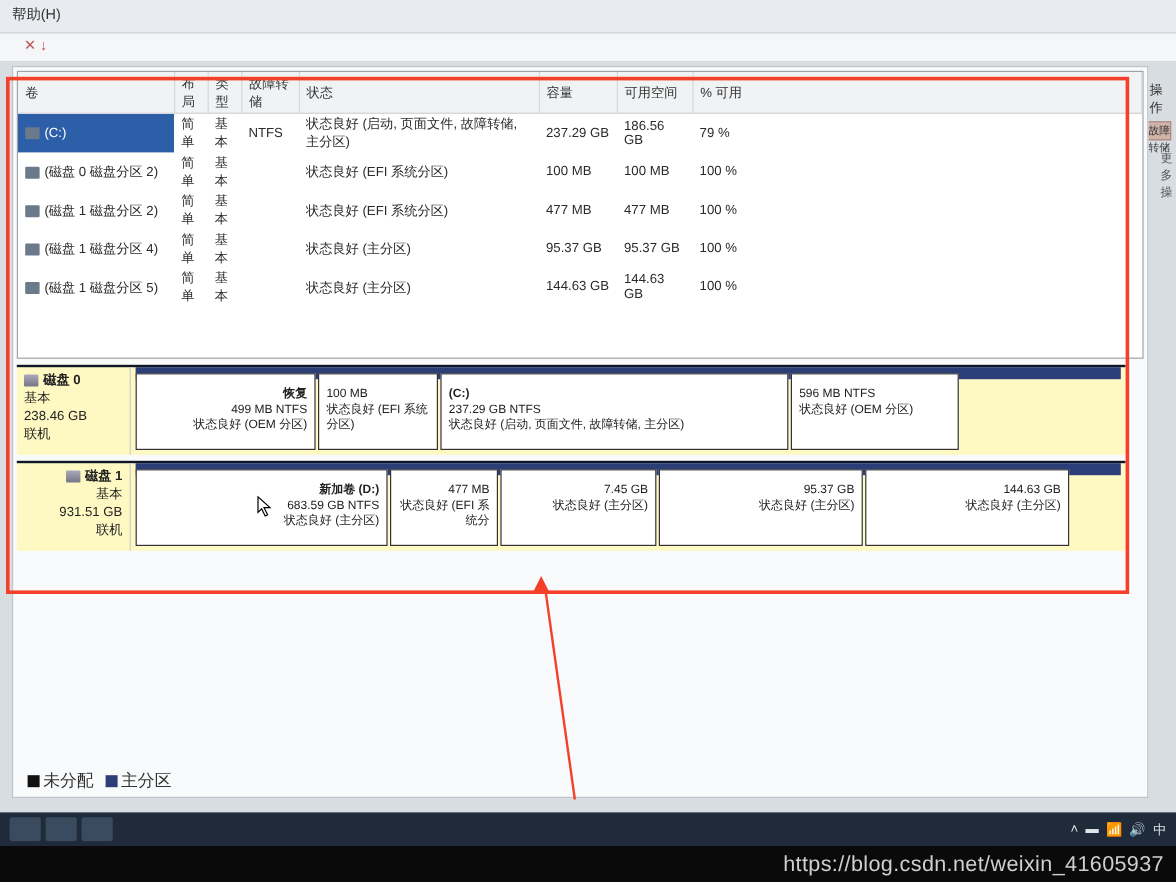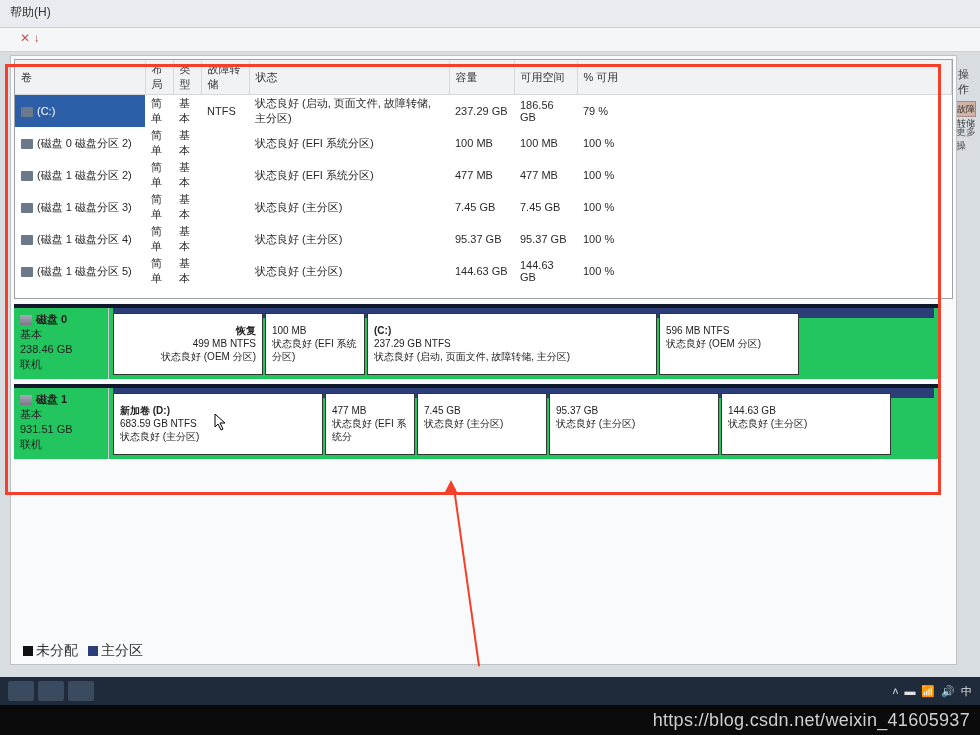--- a/index.html
+++ b/index.html
@@ -24,7 +24,7 @@
 .side-panel { position: absolute; right: 4px; top: 55px; width: 20px; height: 600px; }
 .side-panel .op-label { font-size: 11px; color: #333; padding: 12px 2px 2px; }
 .side-panel .op-btn { background: #d0b4a8; border: 1px solid #a88; height: 16px; margin: 2px 0; font-size: 9px; text-align: center; line-height: 14px; color: #333; }
-.side-panel .more { font-size: 10px; color: #555; padding: 6px 0; }
+.side-panel .more { font-size: 10px; color: #555; padding: 6px 11px; }
 
 
 .redbox { position: absolute; left: 5px; top: 64px; width: 936px; height: 431px; border: 3px solid #f4402a; pointer-events: none; z-index: 100; }

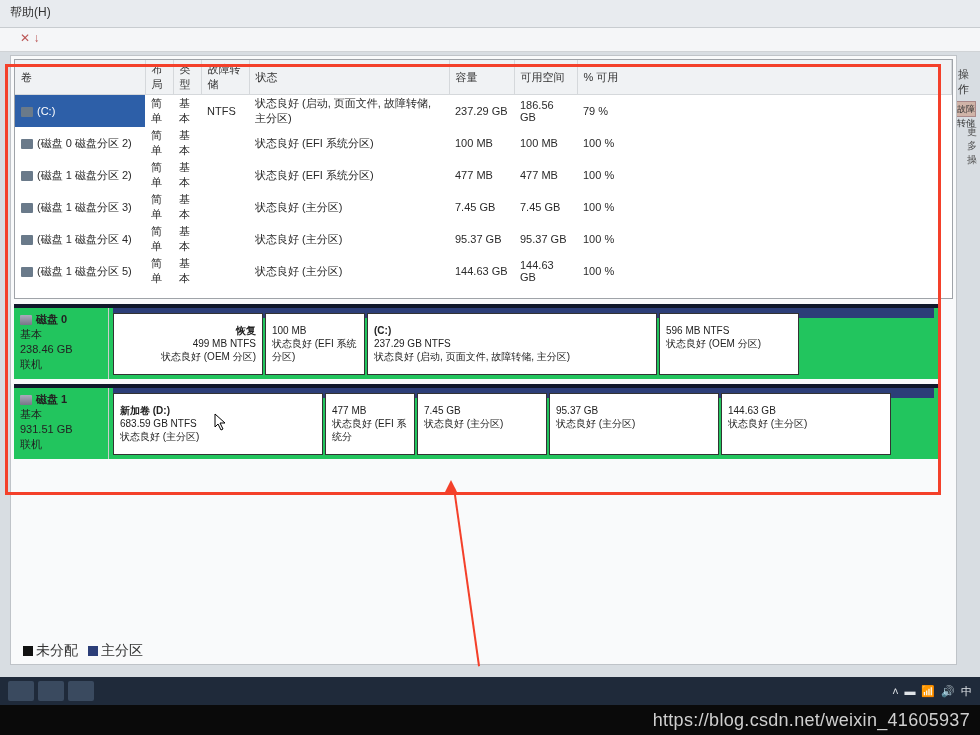--- a/index.html
+++ b/index.html
@@ -143,16 +143,6 @@
               <td>100 %</td>
             </tr>
             <tr>
-              <td><span class="vol-icon"></span>(磁盘 1 磁盘分区 3)</td>
-              <td>简单</td>
-              <td>基本</td>
-              <td></td>
-              <td>状态良好 (主分区)</td>
-              <td>7.45 GB</td>
-              <td>7.45 GB</td>
-              <td>100 %</td>
-            </tr>
-            <tr>
               <td><span class="vol-icon"></span>(磁盘 1 磁盘分区 4)</td>
               <td>简单</td>
               <td>基本</td>

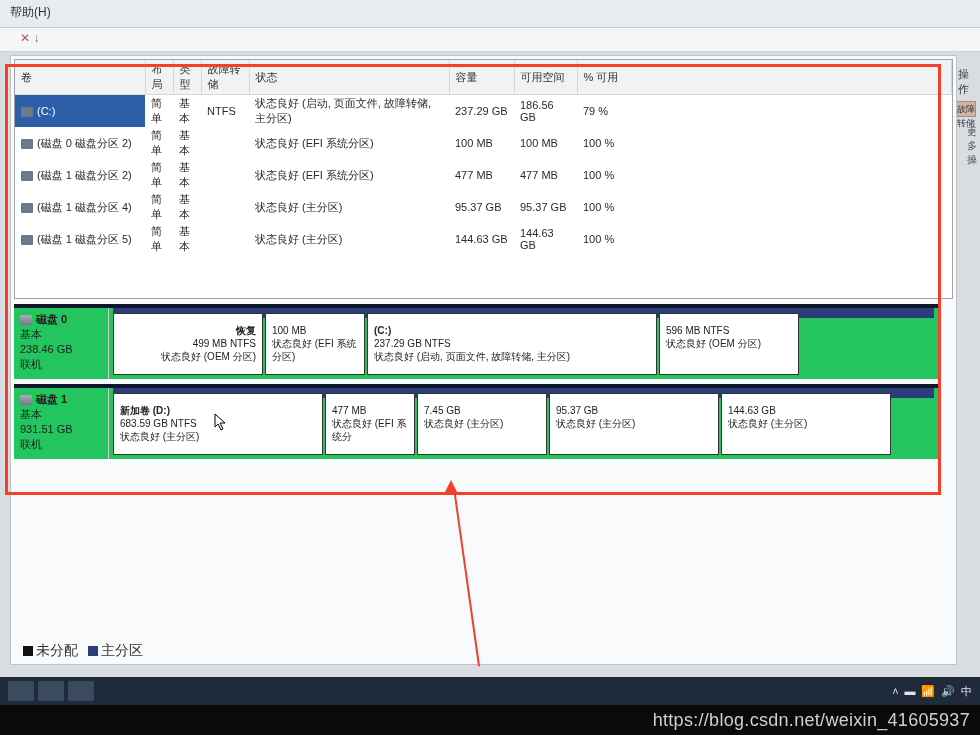--- a/index.html
+++ b/index.html
@@ -39,7 +39,7 @@
 .vol-icon.drive { background: linear-gradient(#aab, #778); }
 
 
-.disk-panel { position: absolute; left: 3px; right: 18px; border-top: 4px solid #0f172a; background: #22c55e; display: flex; }
+.disk-panel { position: absolute; left: 3px; right: 18px; border-top: 2px solid #0f172a; background: #fef9c3; display: flex; }
 .disk-panel.disk0 { top: 248px; height: 75px; }
 .disk-panel.disk1 { top: 328px; height: 75px; }
 

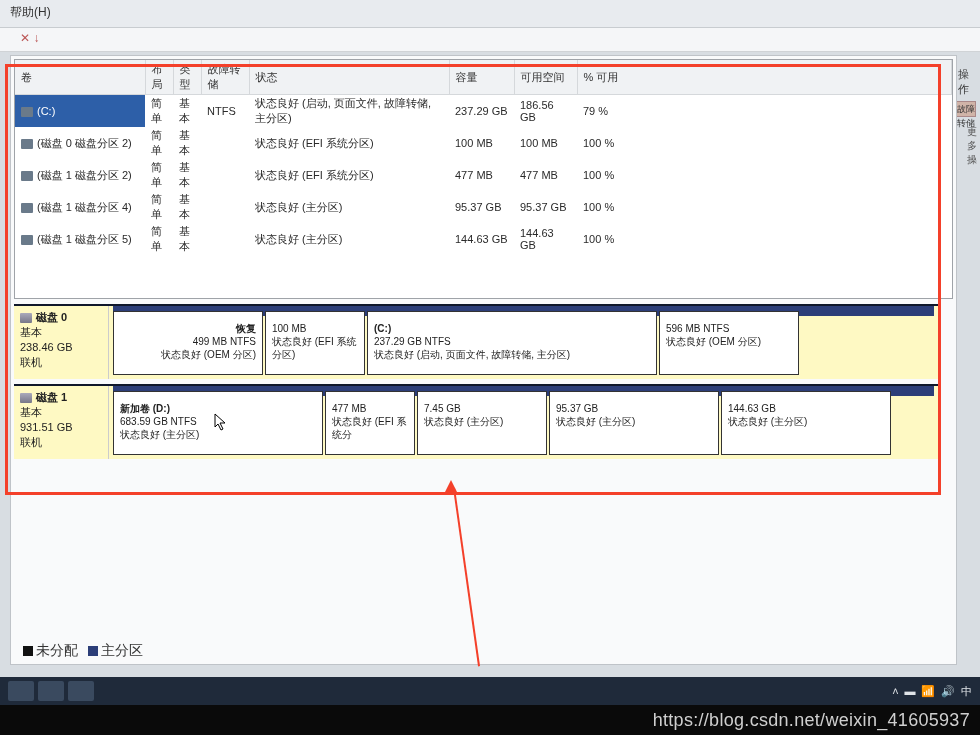--- a/index.html
+++ b/index.html
@@ -41,7 +41,7 @@
 
 .disk-panel { position: absolute; left: 3px; right: 18px; border-top: 2px solid #0f172a; background: #fef9c3; display: flex; }
 .disk-panel.disk0 { top: 248px; height: 75px; }
-.disk-panel.disk1 { top: 328px; height: 75px; }
+.disk-panel.disk1 { top: 328px; height: 75px; text-align: right; }
 
 .disk-info { width: 95px; padding: 4px 6px; font-size: 11px; color: #222; line-height: 1.35; border-right: 1px solid #ccc; }
 .disk-info .dname { font-weight: bold; }

